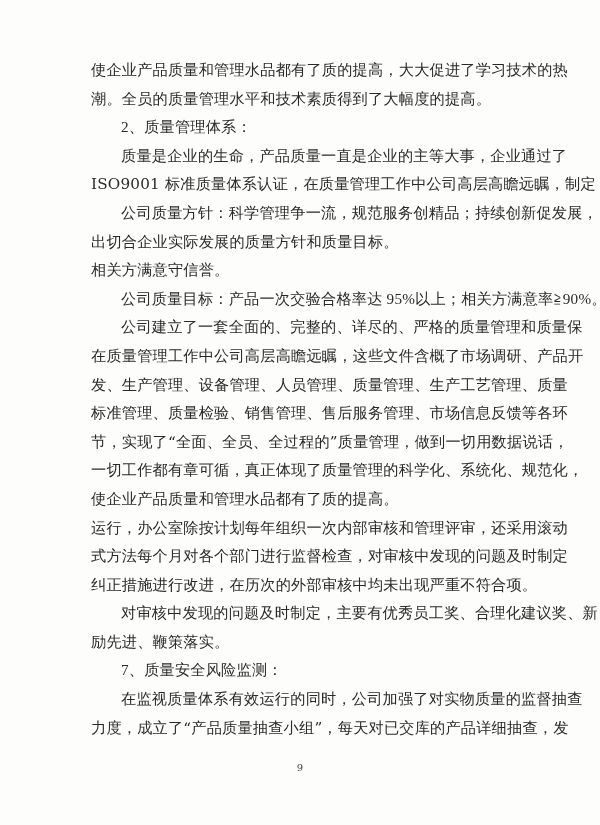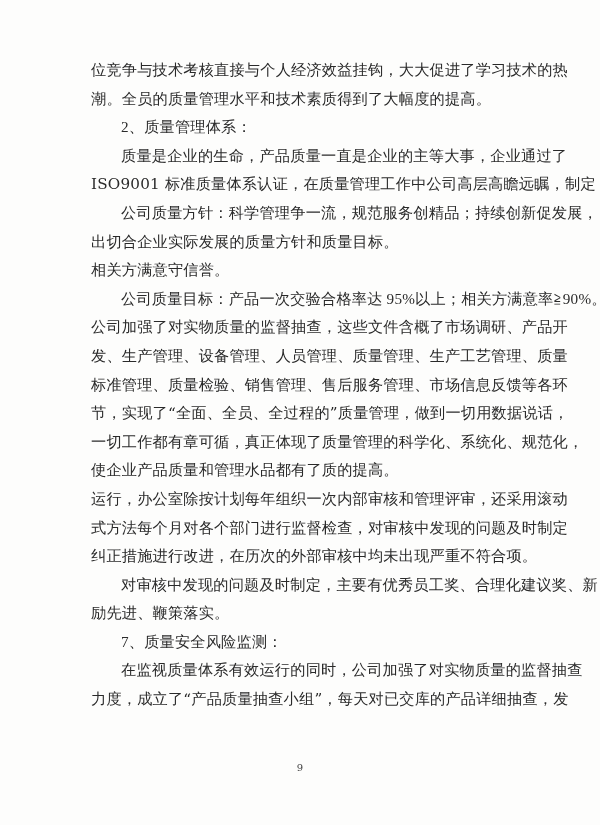--- a/index.html
+++ b/index.html
@@ -38,7 +38,7 @@
 <body>
 
 <div class="page">
-  <div class="line">位竞争与技术考核直接与个人经济效益挂钩，大大促进了学习技术的热</div>
+  <div class="line">使企业产品质量和管理水品都有了质的提高，大大促进了学习技术的热</div>
   <div class="line gap">潮。全员的质量管理水平和技术素质得到了大幅度的提高。</div>
   <div class="line indent gap">2、质量管理体系：</div>
   <div class="line indent gap">质量是企业的生命，产品质量一直是企业的主等大事，企业通过了</div>

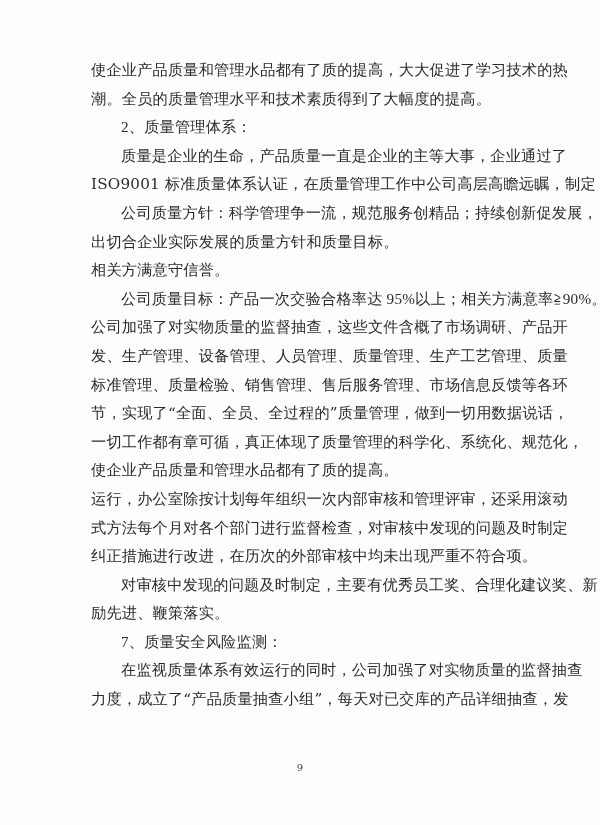--- a/index.html
+++ b/index.html
@@ -47,6 +47,7 @@
   <div class="line gap">出切合企业实际发展的质量方针和质量目标。</div>
   <div class="line gap">相关方满意守信誉。</div>
   <div class="line indent gap">公司质量目标：产品一次交验合格率达 95%以上；相关方满意率≧90%。</div>
+  <div class="line indent gap">公司建立了一套全面的、完整的、详尽的、严格的质量管理和质量保</div>
   <div class="line gap">公司加强了对实物质量的监督抽查，这些文件含概了市场调研、产品开</div>
   <div class="line gap">发、生产管理、设备管理、人员管理、质量管理、生产工艺管理、质量</div>
   <div class="line gap">标准管理、质量检验、销售管理、售后服务管理、市场信息反馈等各环</div>

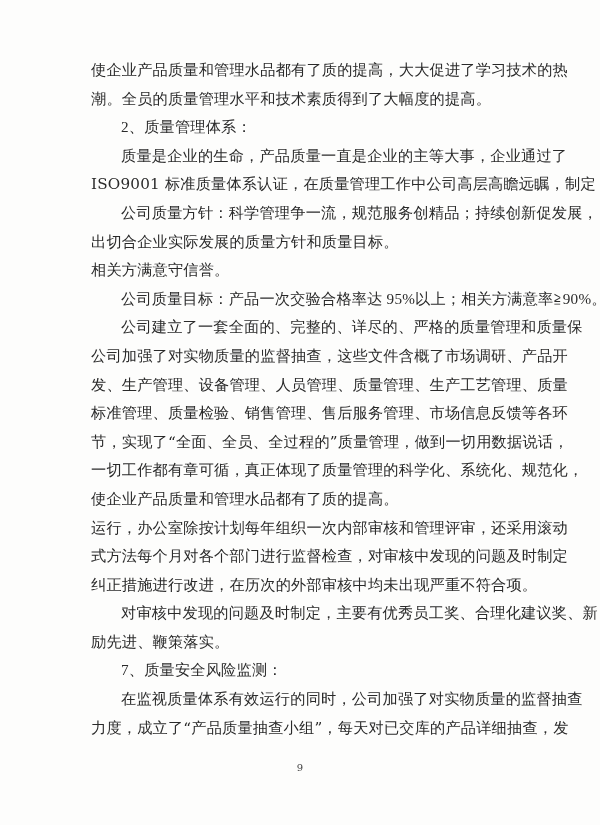--- a/index.html
+++ b/index.html
@@ -48,7 +48,7 @@
   <div class="line gap">相关方满意守信誉。</div>
   <div class="line indent gap">公司质量目标：产品一次交验合格率达 95%以上；相关方满意率≧90%。</div>
   <div class="line indent gap">公司建立了一套全面的、完整的、详尽的、严格的质量管理和质量保</div>
-  <div class="line gap">公司加强了对实物质量的监督抽查，这些文件含概了市场调研、产品开</div>
+  <div class="line gap">在质量管理工作中公司高层高瞻远瞩，这些文件含概了市场调研、产品开</div>
   <div class="line gap">发、生产管理、设备管理、人员管理、质量管理、生产工艺管理、质量</div>
   <div class="line gap">标准管理、质量检验、销售管理、售后服务管理、市场信息反馈等各环</div>
   <div class="line gap">节，实现了“全面、全员、全过程的”质量管理，做到一切用数据说话，</div>

